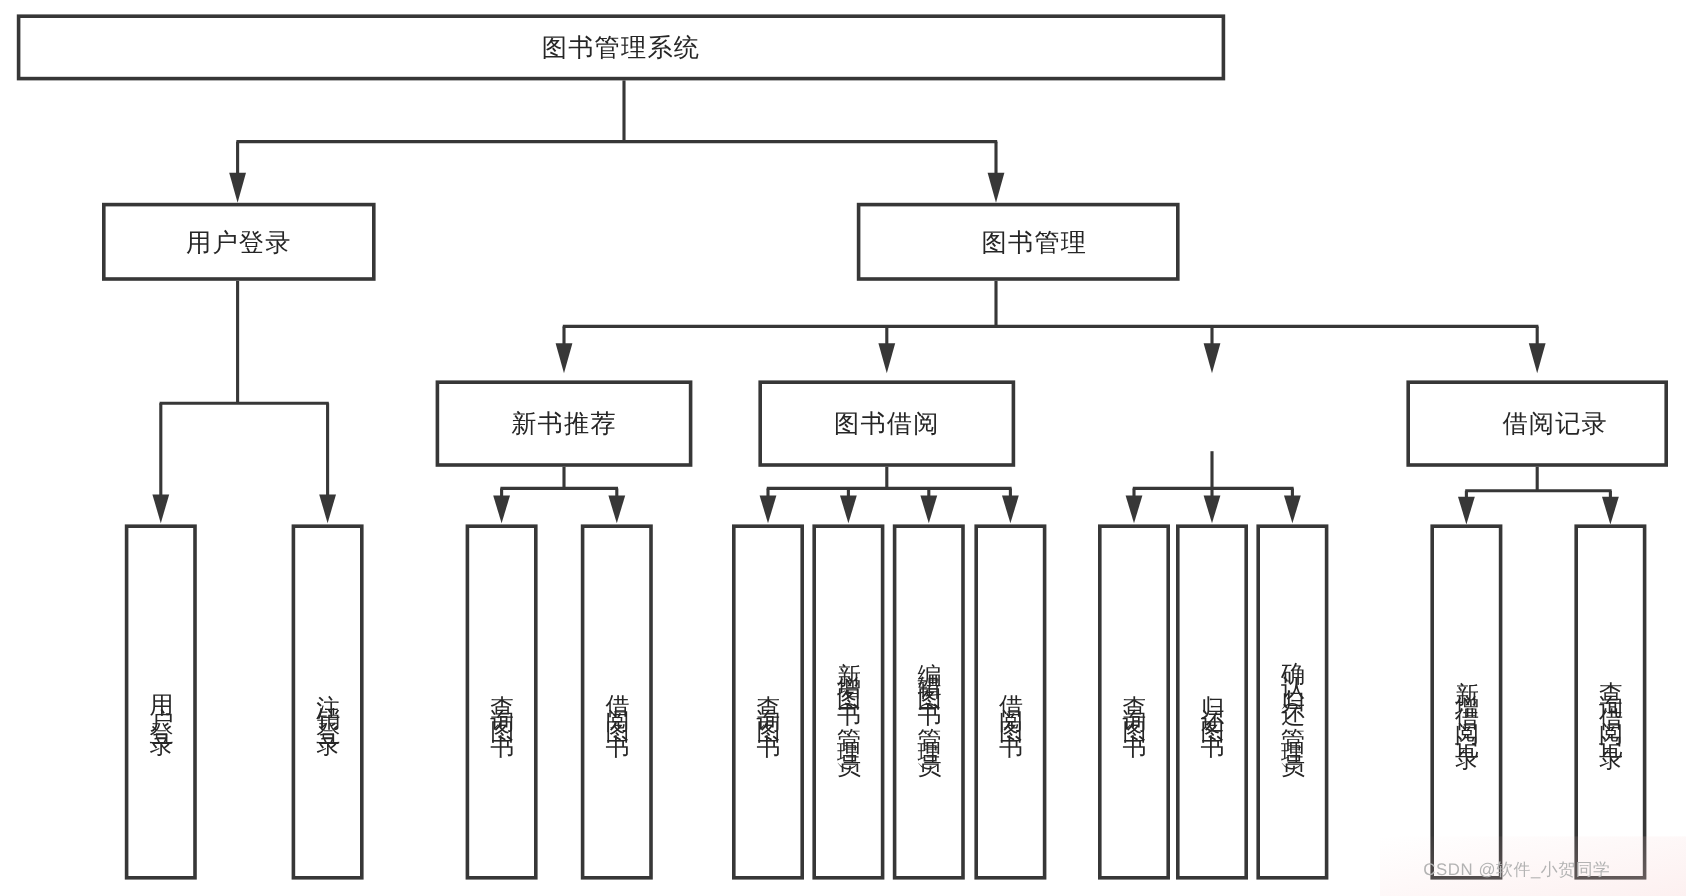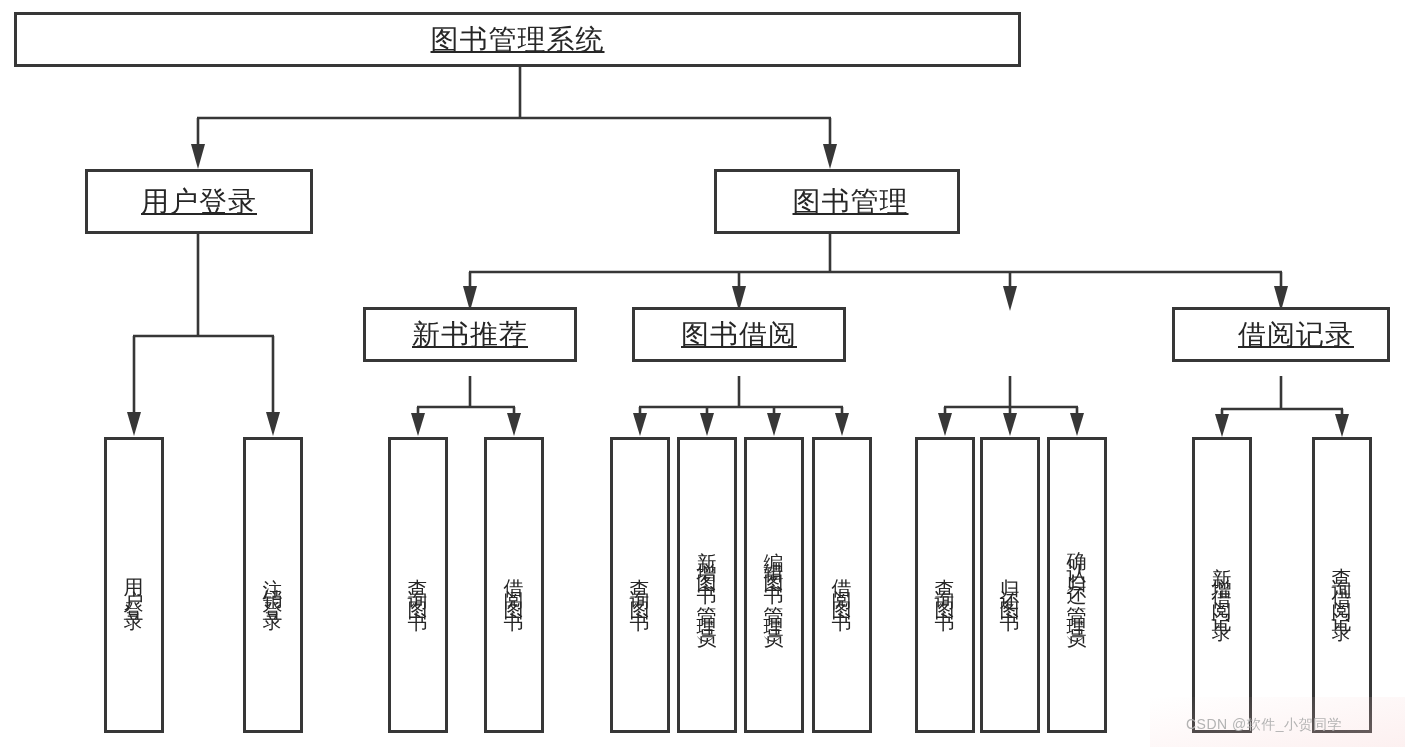--- a/index.html
+++ b/index.html
@@ -28,7 +28,7 @@
     color:var(--text);
     text-align:center;
   }
-  .h-label{font-size:28px;letter-spacing:1px;white-space:nowrap;text-decoration:underline;}
+  .h-label{font-size:21px;letter-spacing:1px;white-space:nowrap;}
   .lvl2{top:169px;height:65px;}
   .lvl3{top:307px;height:55px;}
   .leaf{top:437px;height:296px;width:60px;}

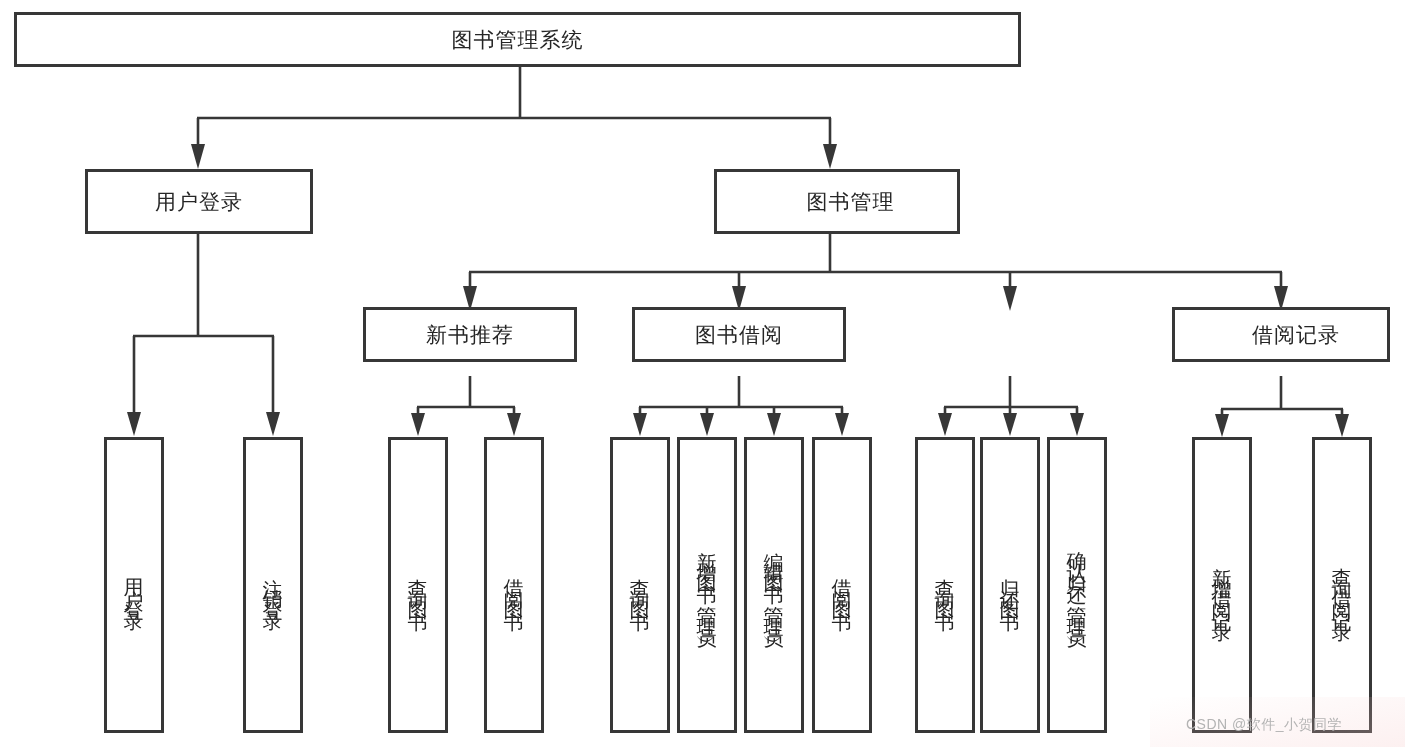--- a/index.html
+++ b/index.html
@@ -142,7 +142,7 @@
   <div class="box lvl2" style="left:85px;width:228px;">
     <span class="h-label">用户登录</span>
   </div>
-  <div class="box lvl2" style="left:714px;width:246px;padding-left:27px;">
+  <div class="box lvl2" style="left:714px;width:269px;padding-left:27px;">
     <span class="h-label">图书管理</span>
   </div>
 

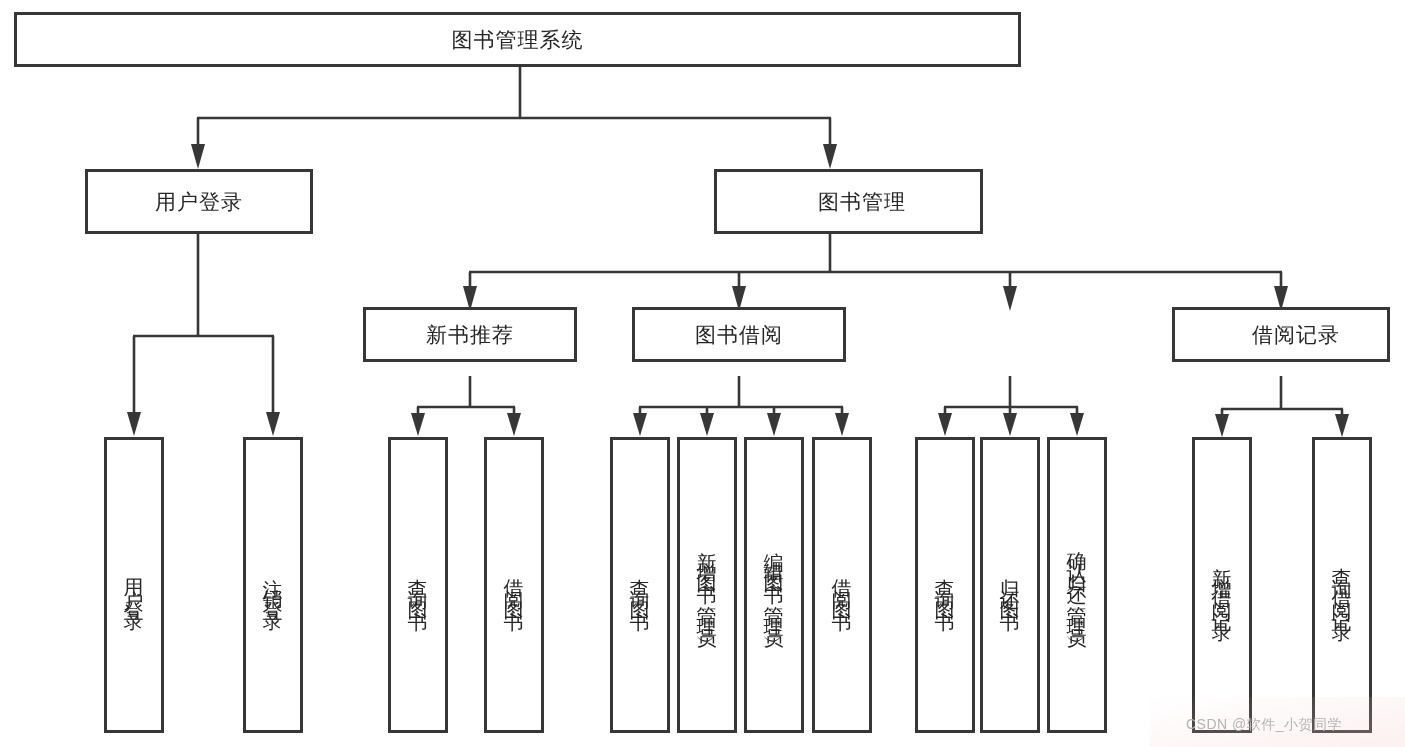--- a/index.html
+++ b/index.html
@@ -30,7 +30,7 @@
   }
   .h-label{font-size:21px;letter-spacing:1px;white-space:nowrap;}
   .lvl2{top:169px;height:65px;}
-  .lvl3{top:307px;height:55px;}
+  .lvl3{top:317px;height:72px;}
   .leaf{top:437px;height:296px;width:60px;}
   .v-label{
     writing-mode:vertical-rl;

